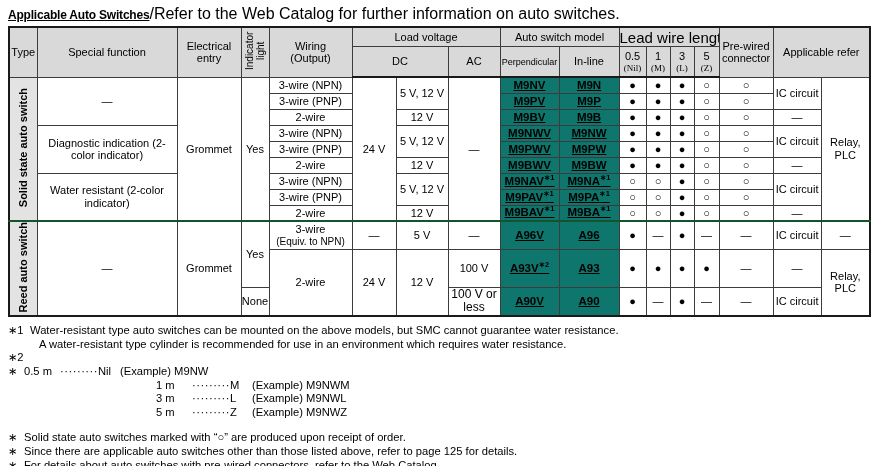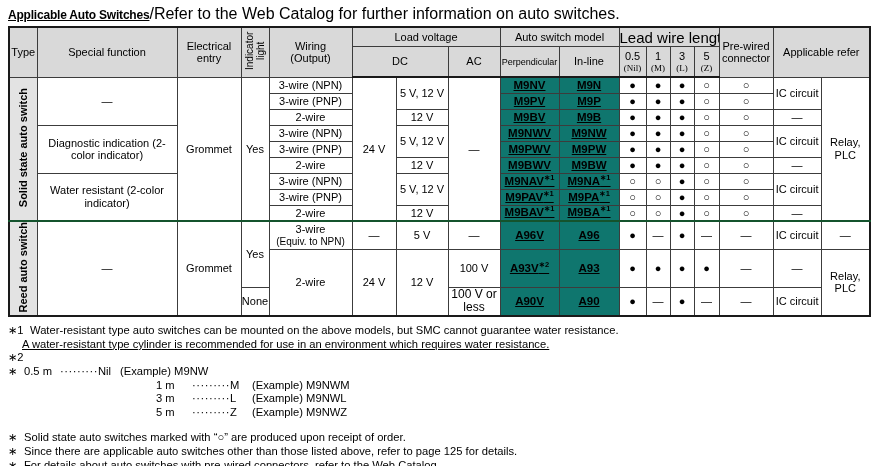--- a/index.html
+++ b/index.html
@@ -36,7 +36,7 @@
   .fn{display:flex;}
   .fnm{flex:none;width:22px;}
   .fnm.s1{width:16px;}
-  .fn-ind{margin-left:14px;text-decoration:underline;}
+  .fn-ind{margin-left:31px;}
   .lw-line{display:flex;}
   .lw-label{flex:none;width:132px;}
   .lw-len{flex:none;width:36px;text-align:left;white-space:pre;}

